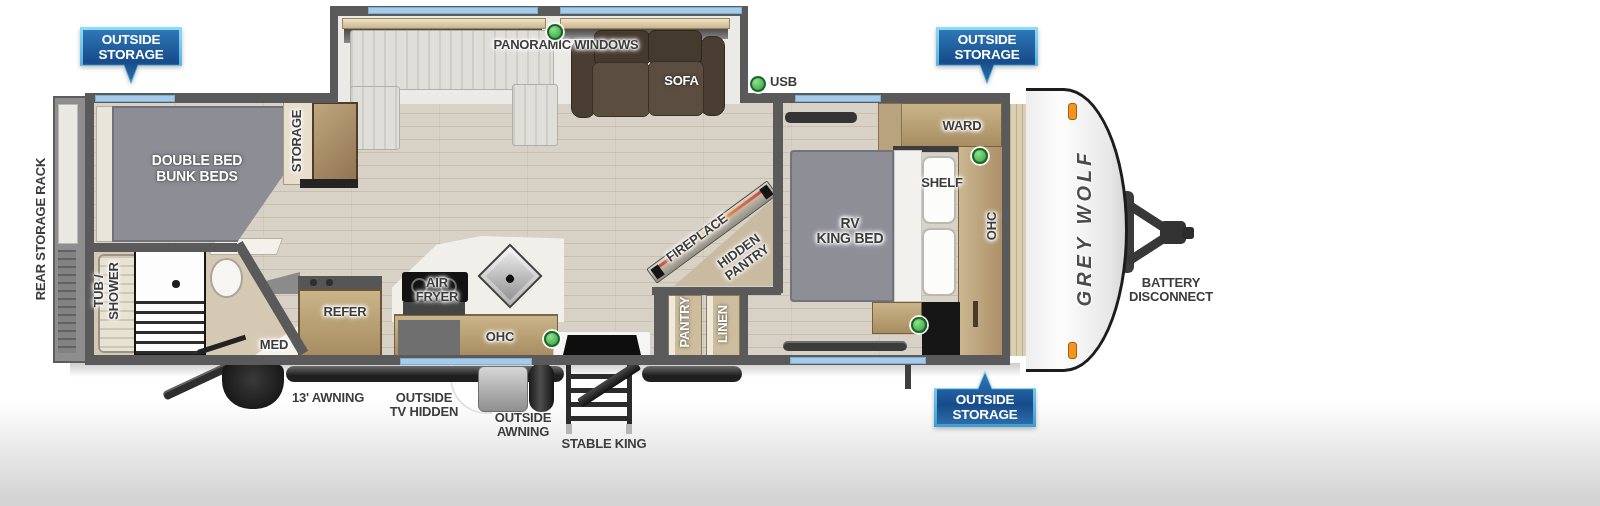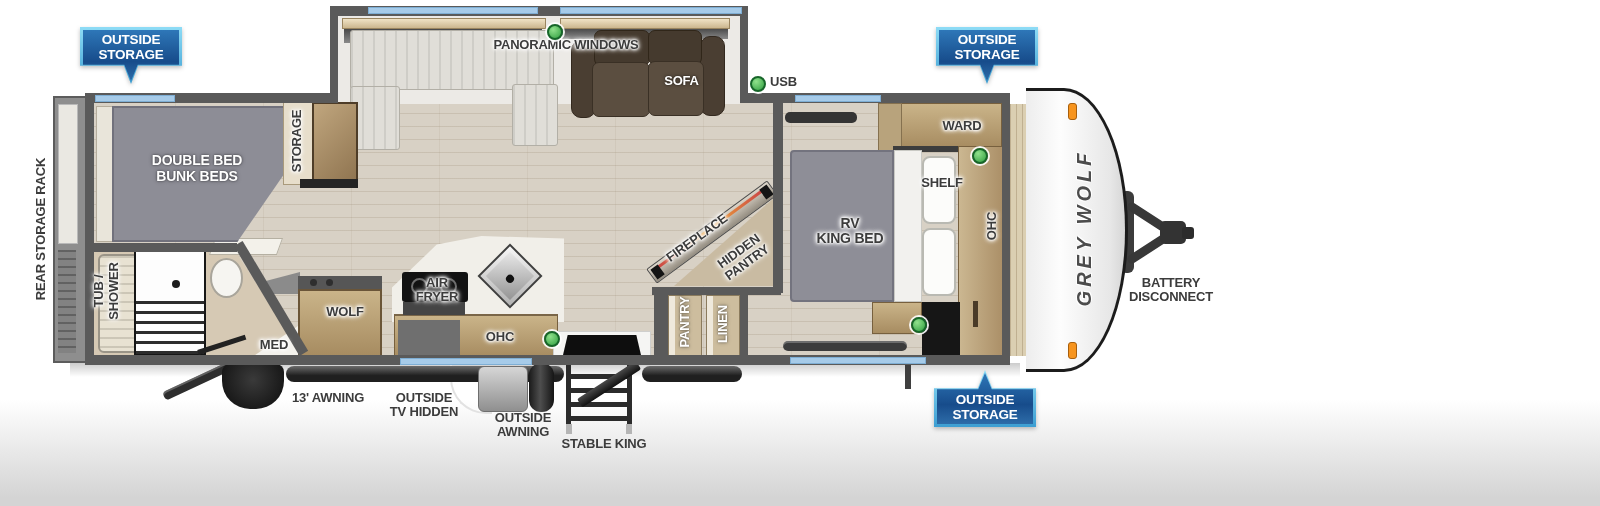--- a/index.html
+++ b/index.html
@@ -165,7 +165,7 @@
     <div class="abs" style="left:28px;top:3px;width:7px;height:7px;border-radius:50%;background:#2e2e2e;"></div>
   </div>
   <div class="abs wood" style="left:298px;top:289px;width:84px;height:68px;z-index:23;border:2px solid #6a5538;"></div>
-  <div class="lb" style="left:314px;top:305px;width:62px;">WOLF</div>
+  <div class="lb" style="left:314px;top:305px;width:62px;">REFER</div>
   <div class="abs" style="left:392px;top:236px;width:172px;height:86px;z-index:23;background:#f1efe9;
               clip-path:polygon(0 60%,26% 10%,52% 0,100% 3%,100% 100%,0 100%);"></div>
   <div class="abs" style="left:402px;top:272px;width:66px;height:30px;z-index:24;background:#121212;border-radius:3px;">

